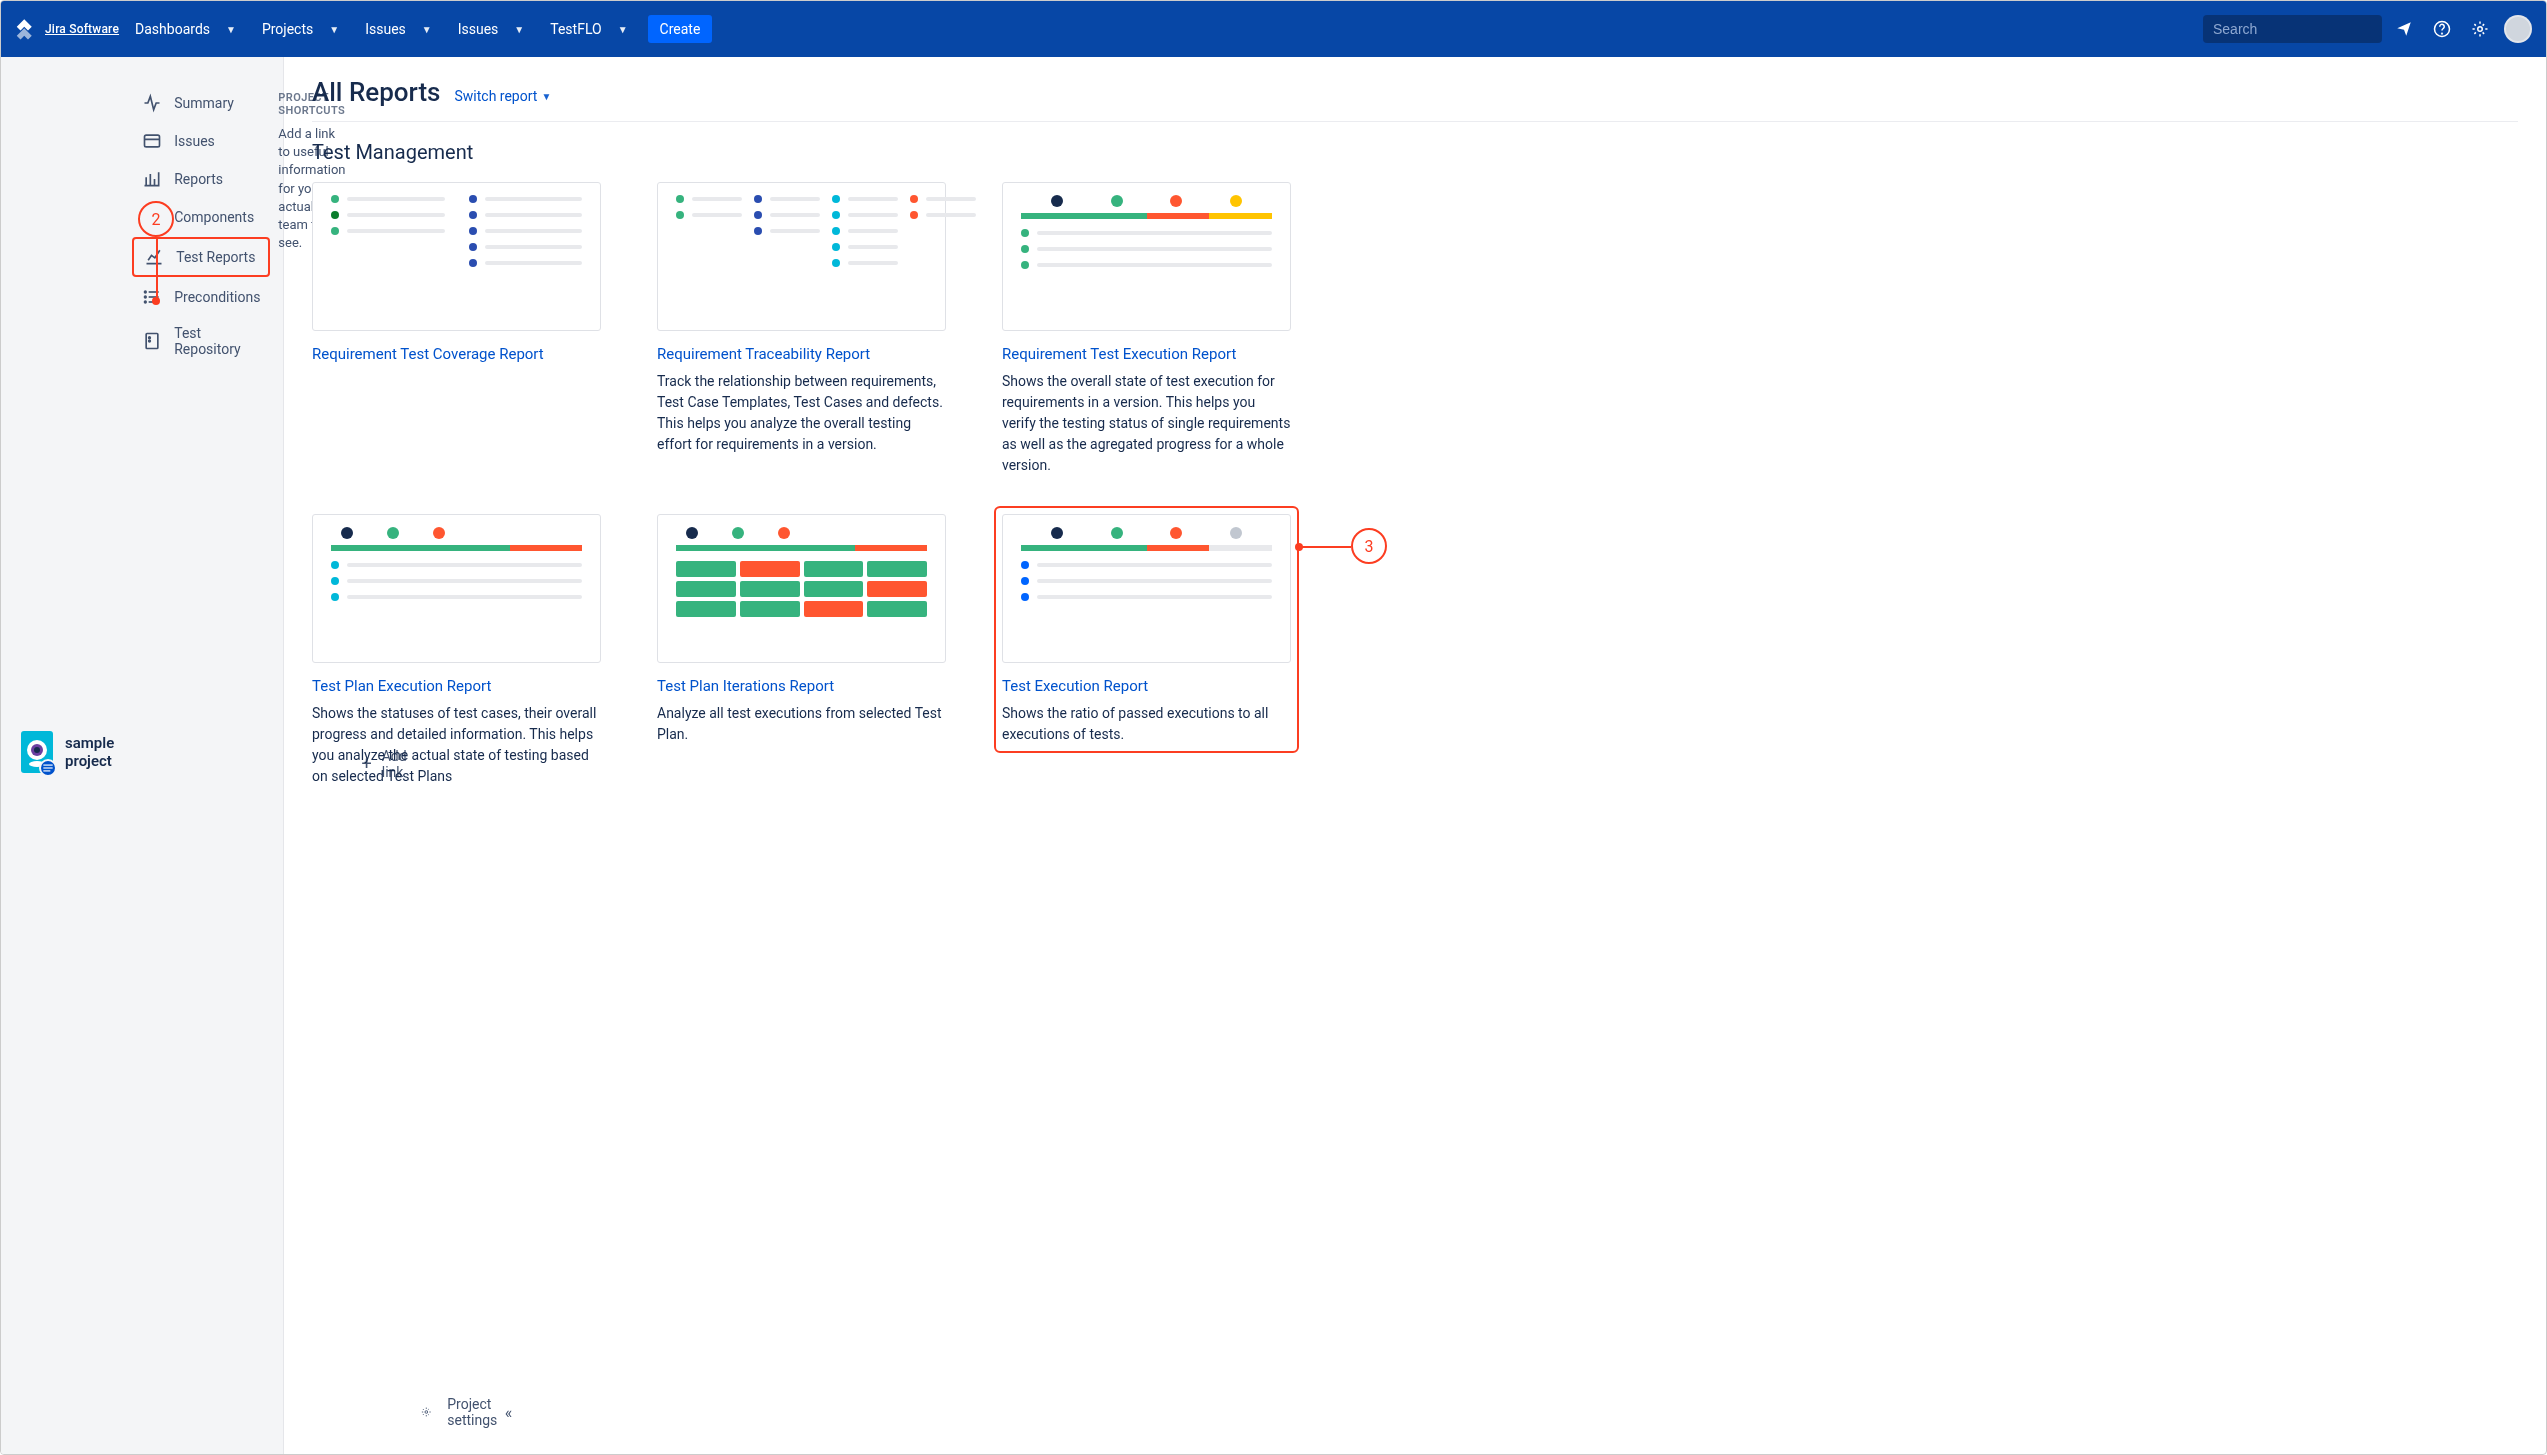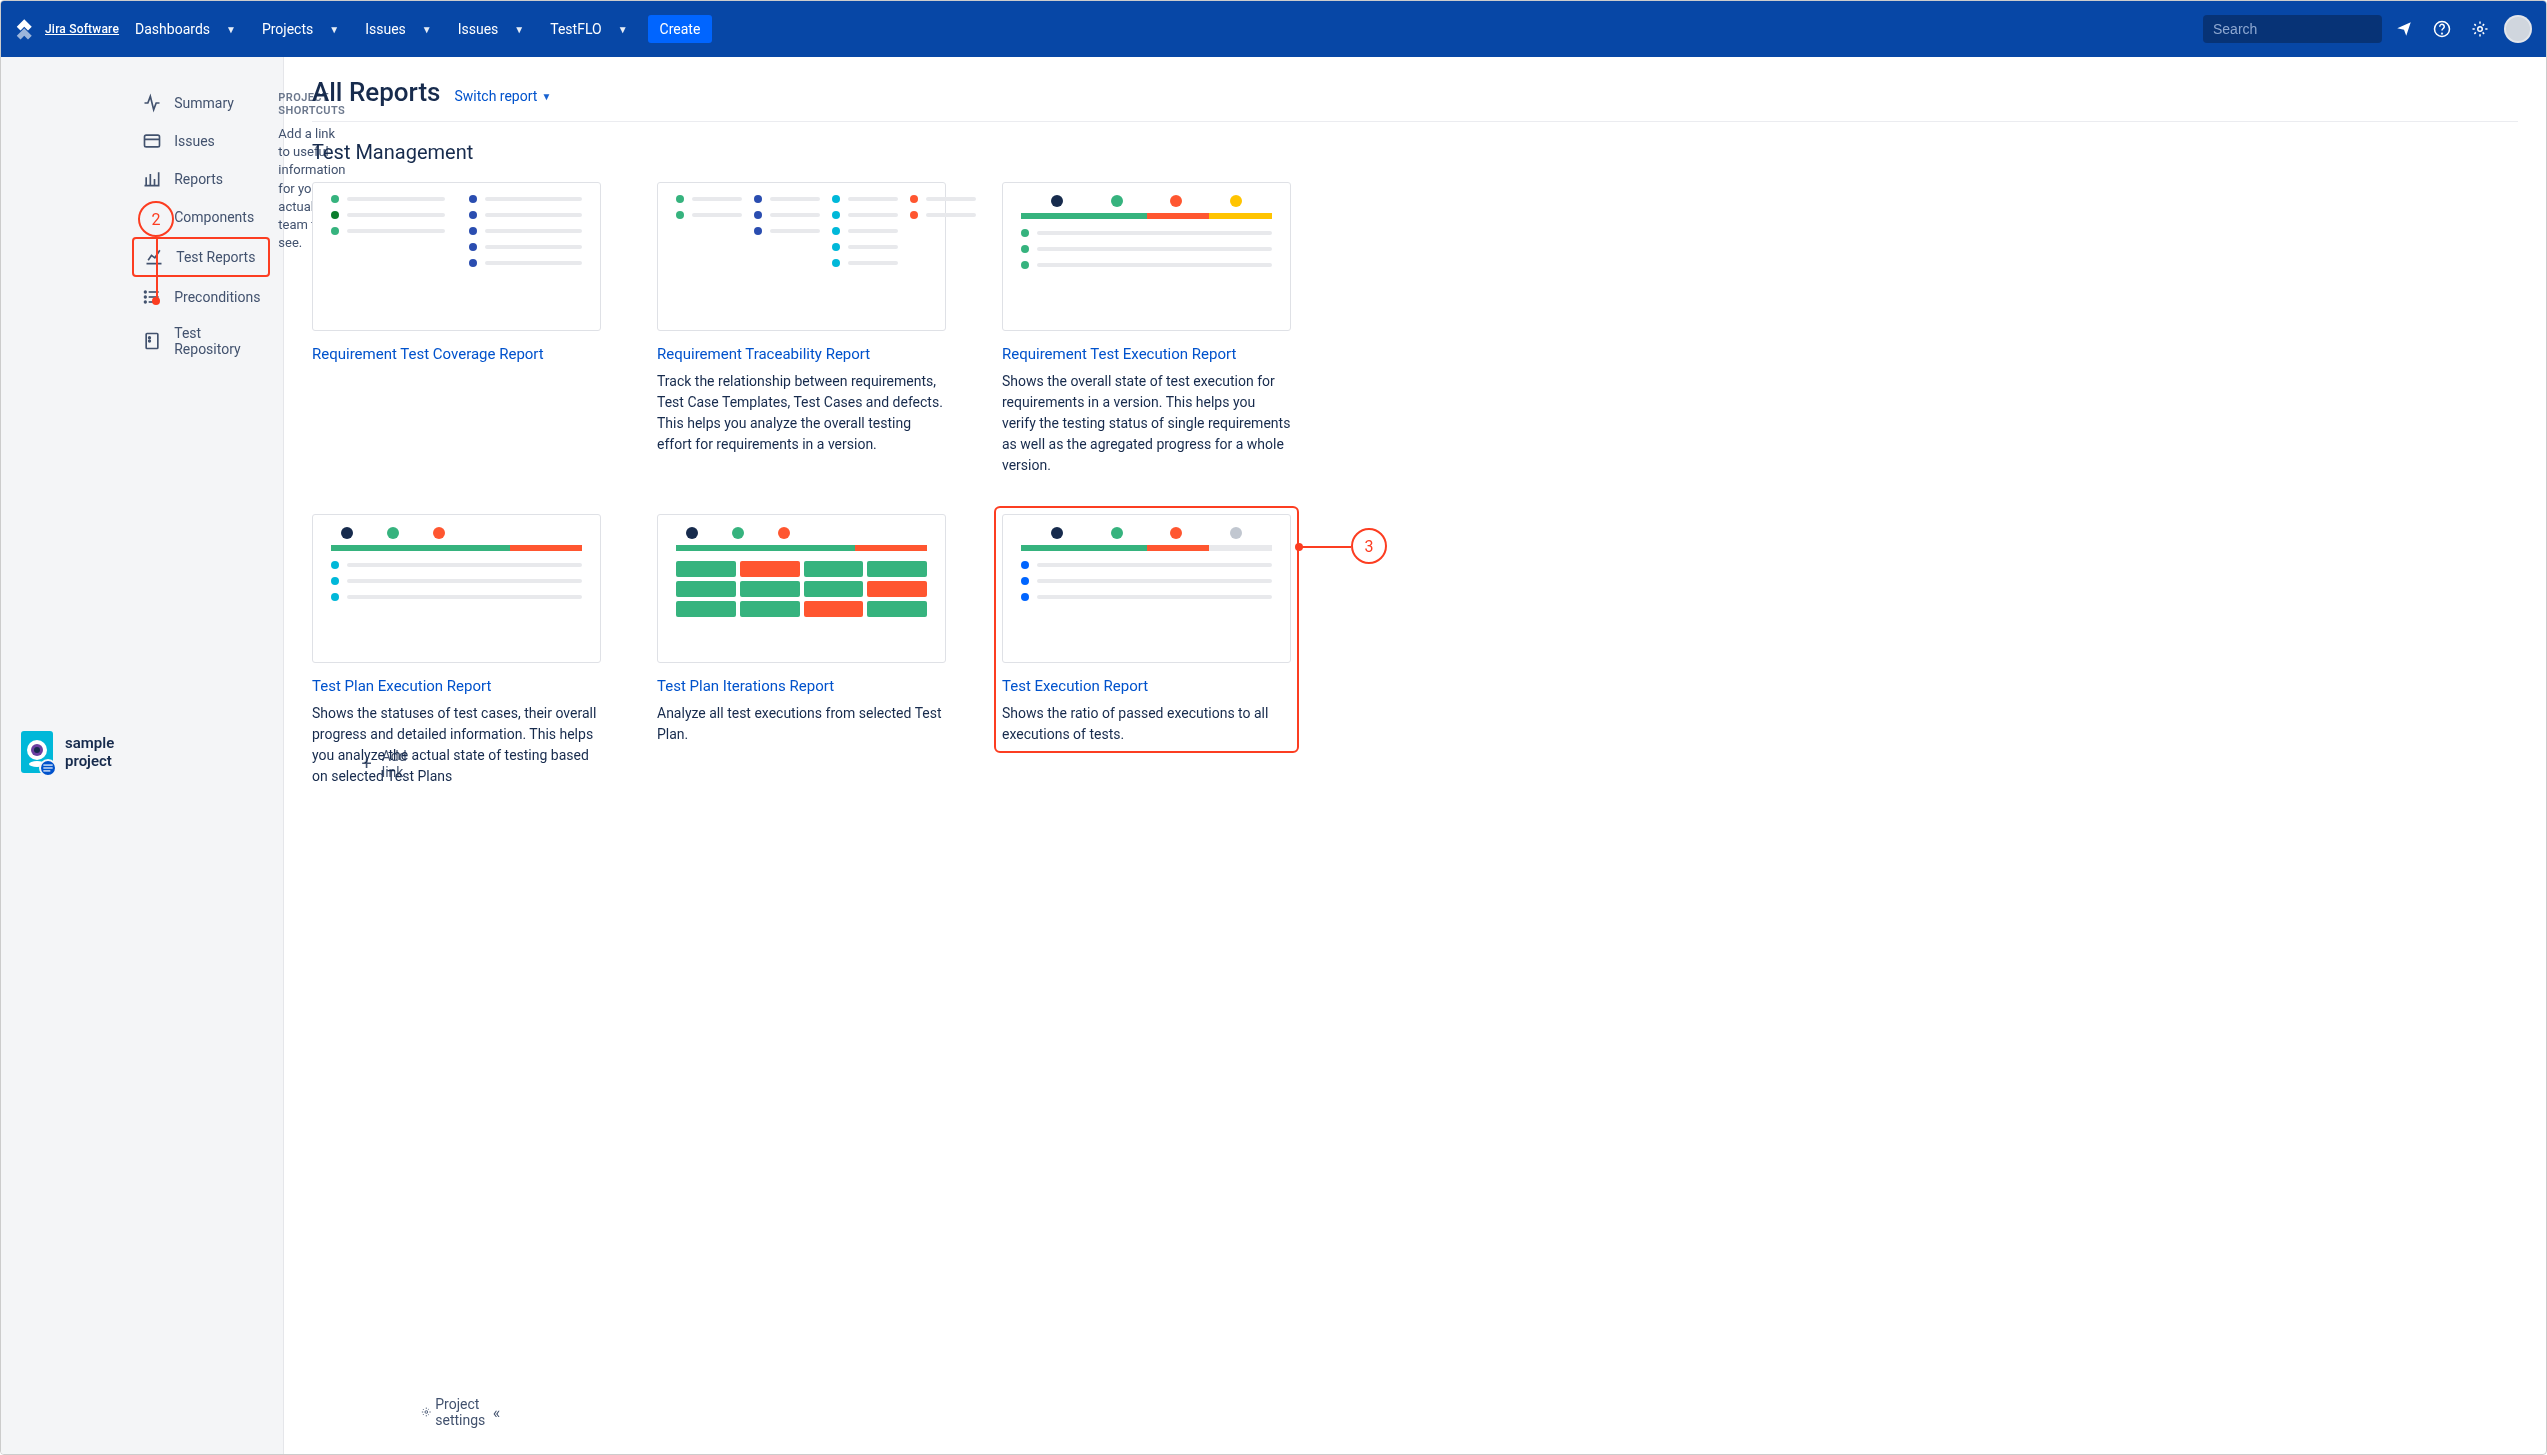--- a/index.html
+++ b/index.html
@@ -38,7 +38,7 @@
 .shortcuts-text { font-size: 13px; color: #42526e; line-height: 1.4; }
 .add-link { display: flex; align-items: center; gap: 10px; margin-top: 16px; padding: 6px 8px; color:#42526e; font-size: 14px; cursor: pointer; }
 .sidebar-footer { margin-top: auto; display: flex; align-items: center; justify-content: space-between; padding: 10px 6px; }
-.footer-item { display: flex; align-items: center; gap: 4px; color: #42526e; font-size: 14px; cursor: pointer; }
+.footer-item { display: flex; align-items: center; gap: 16px; color: #42526e; font-size: 14px; cursor: pointer; }
 .main { flex: 1; overflow: auto; padding: 20px 28px; position: relative; }
 .page-header { display: flex; align-items: baseline; gap: 14px; padding-bottom: 14px; border-bottom: 1px solid #ebecf0; margin-bottom: 18px; }
 .page-title { font-size: 26px; font-weight: 500; color: #172b4d; }

